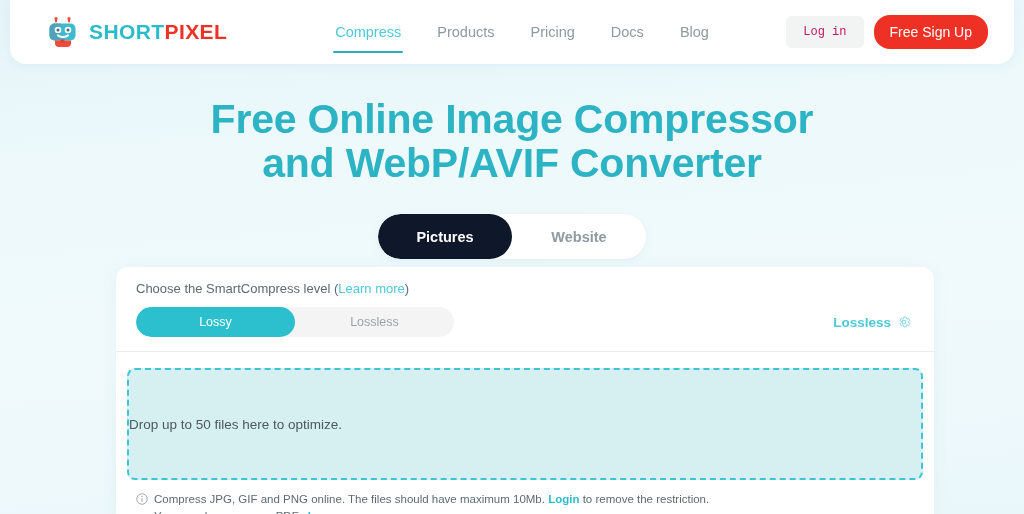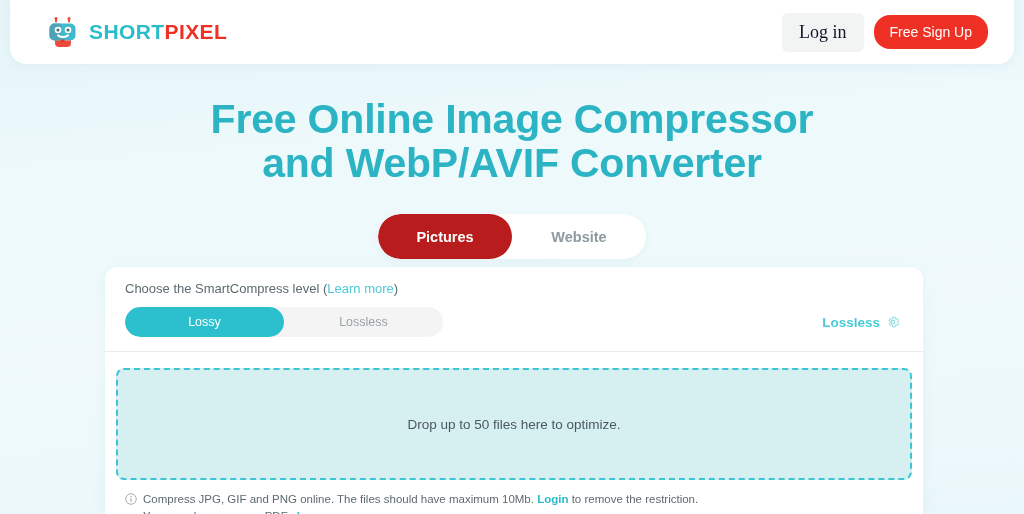--- a/index.html
+++ b/index.html
@@ -290,6 +290,13 @@
       <div class="brand-text"><span class="brand-short">SHORT</span><span class="brand-pixel">PIXEL</span></div>
     </div>
 
+    <div class="nav">
+      <a class="nav-item active" href="#">Compress</a>
+      <a class="nav-item" href="#">Products</a>
+      <a class="nav-item" href="#">Pricing</a>
+      <a class="nav-item" href="#">Docs</a>
+      <a class="nav-item" href="#">Blog</a>
+    </div>
 
     <div class="auth">
       <button class="btn-login">Log in</button>

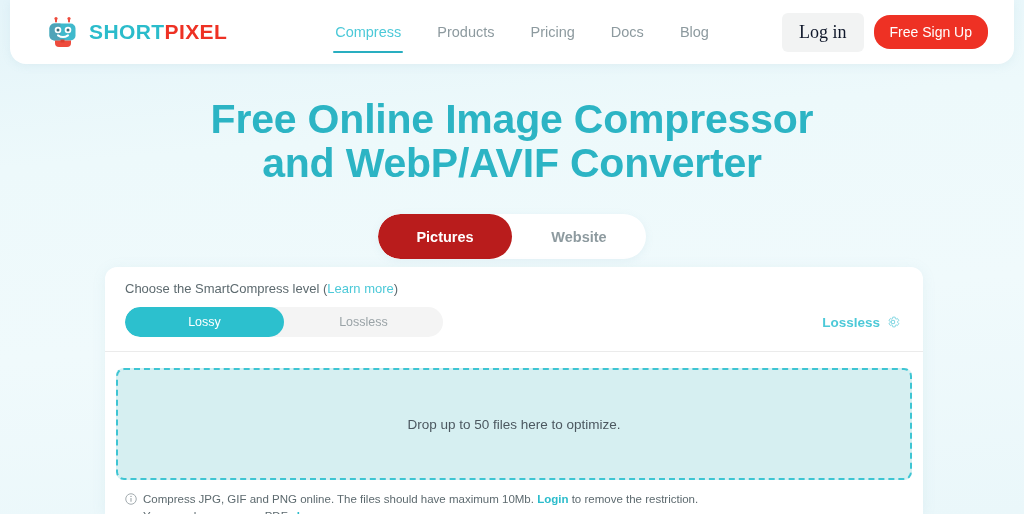--- a/index.html
+++ b/index.html
@@ -85,14 +85,14 @@
     margin-right: 4px;
   }
   .btn-login {
-    font-size: 18px;
-    color: #0f172a;
+    font-size: 12px;
+    color: #be185d;
     background: #f2f3f3;
     border: none;
     border-radius: 6px;
     padding: 9px 17px;
     cursor: pointer;
-    font-family: Liberation Serif, serif;
+    font-family: Liberation Mono, monospace;
   }
   .btn-signup {
     font-size: 14px;

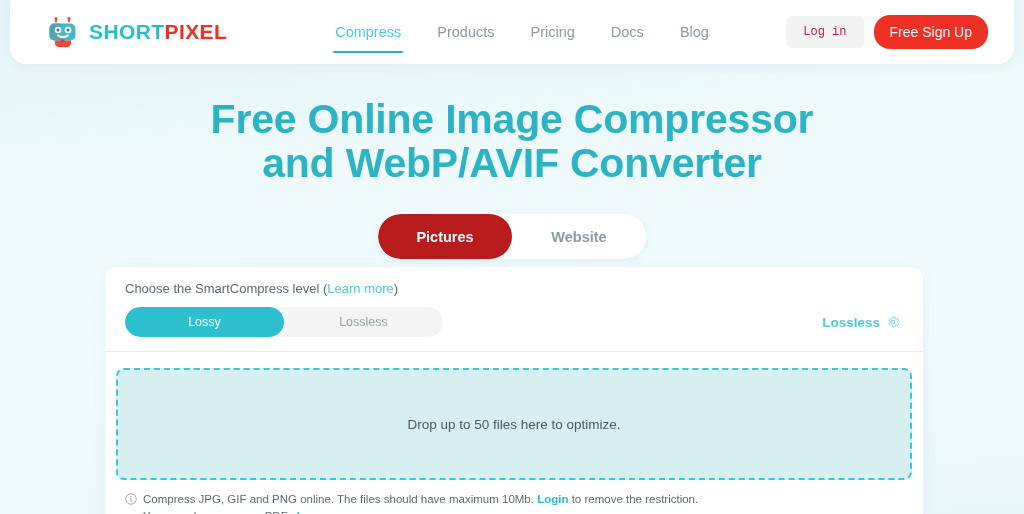--- a/index.html
+++ b/index.html
@@ -146,7 +146,7 @@
     font-weight: bold;
   }
   .mode-tab.active {
-    background: #b91c1c;
+    background: #0f172a;
     color: #ffffff;
     font-weight: bold;
   }

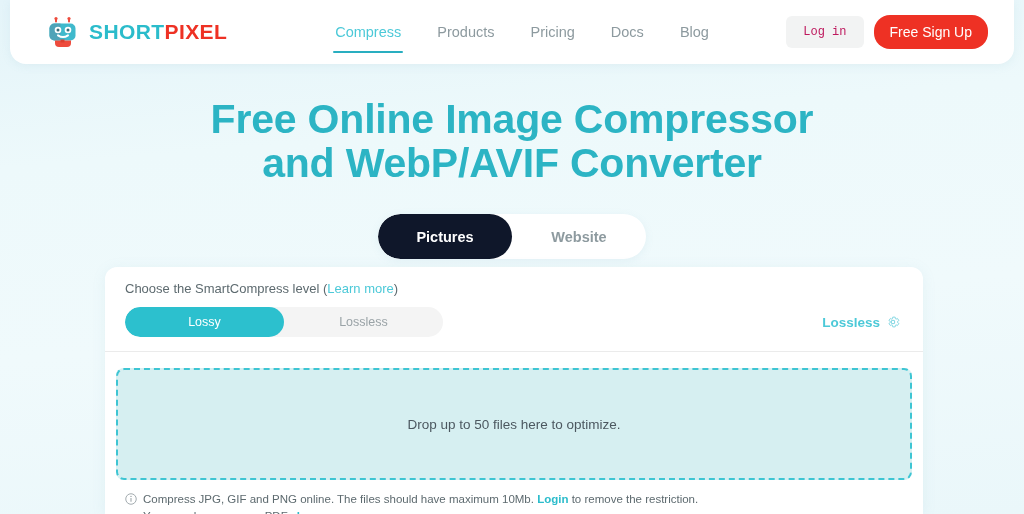--- a/index.html
+++ b/index.html
@@ -155,7 +155,7 @@
   .card {
     position: absolute;
     top: 267px;
-    left: 105px;
+    left: 116px;
     width: 818px;
     bottom: 0;
     background: #ffffff;

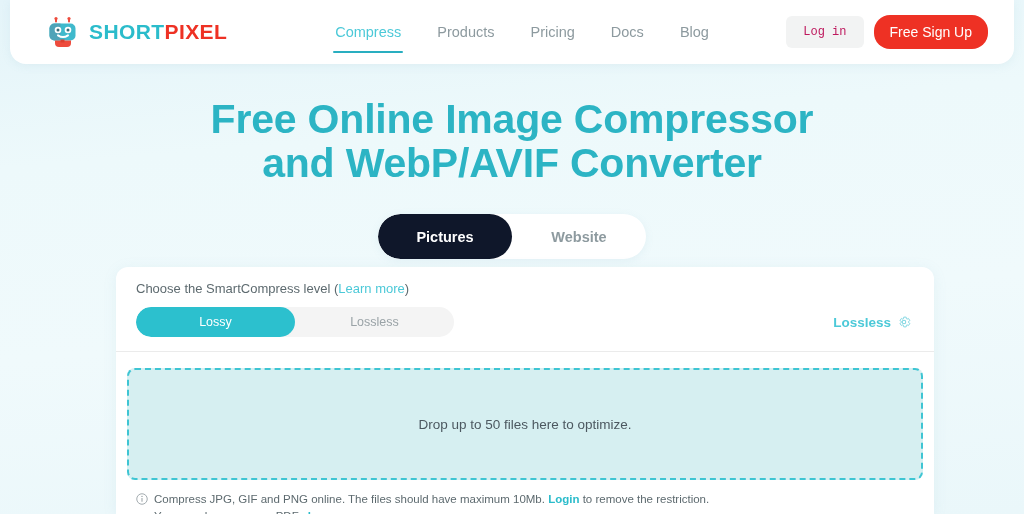--- a/index.html
+++ b/index.html
@@ -239,7 +239,6 @@
     border-radius: 8px;
     display: flex;
     align-items: center;
-    justify-content: center;
     cursor: pointer;
   }
   .dropzone-text {

